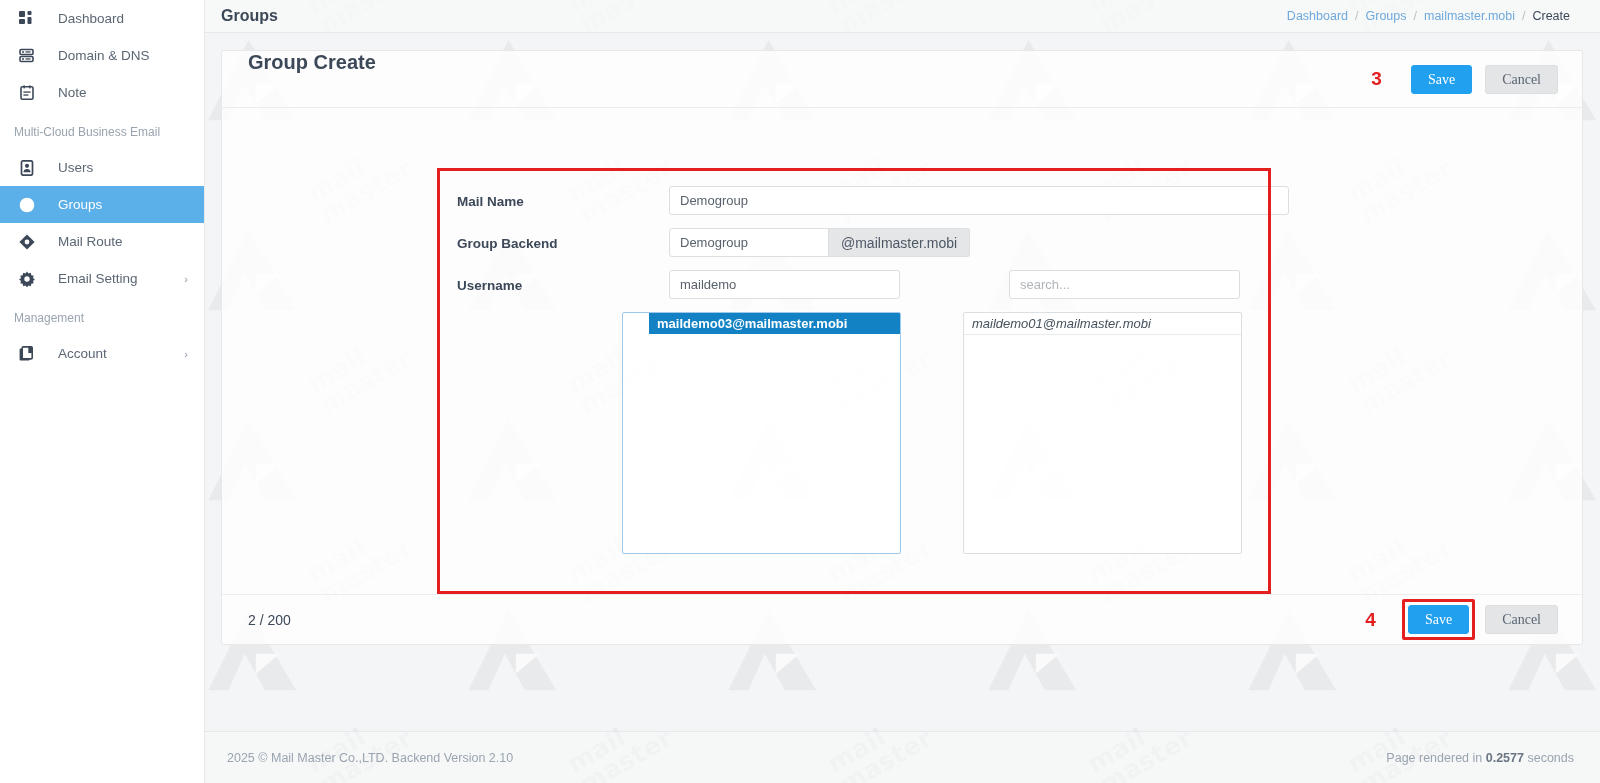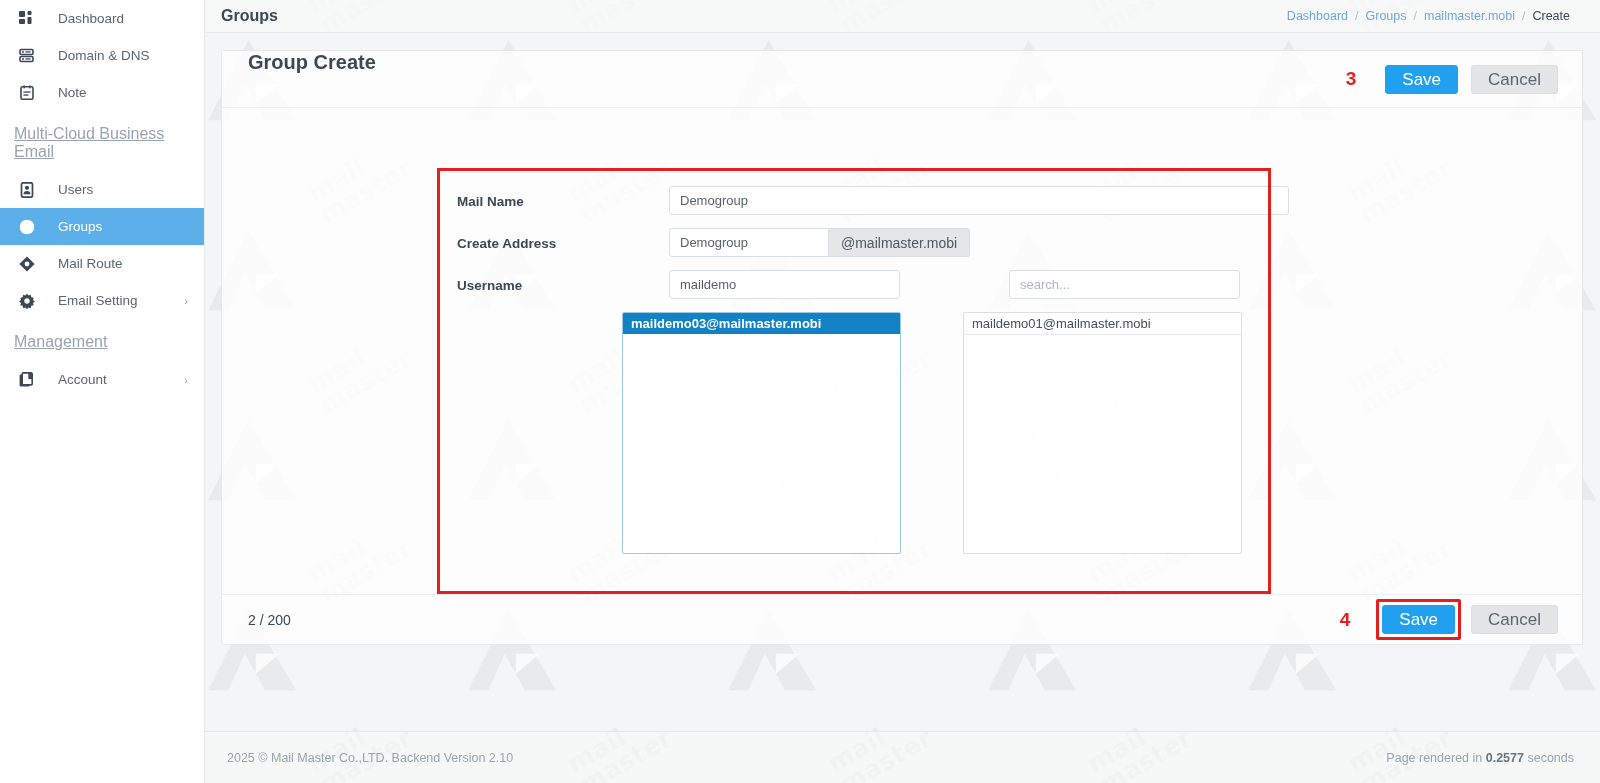--- a/index.html
+++ b/index.html
@@ -182,10 +182,10 @@
   .btn {
     border: 1px solid transparent;
     border-radius: 3px;
-    font-size: 17px;
+    font-size: 14px;
     padding: 5px 16px;
     cursor: pointer;
-    font-family: Liberation Sans, sans-serif;
+    font-family: Liberation Serif, serif;
     line-height: 17px;
   }
   .btn-save {

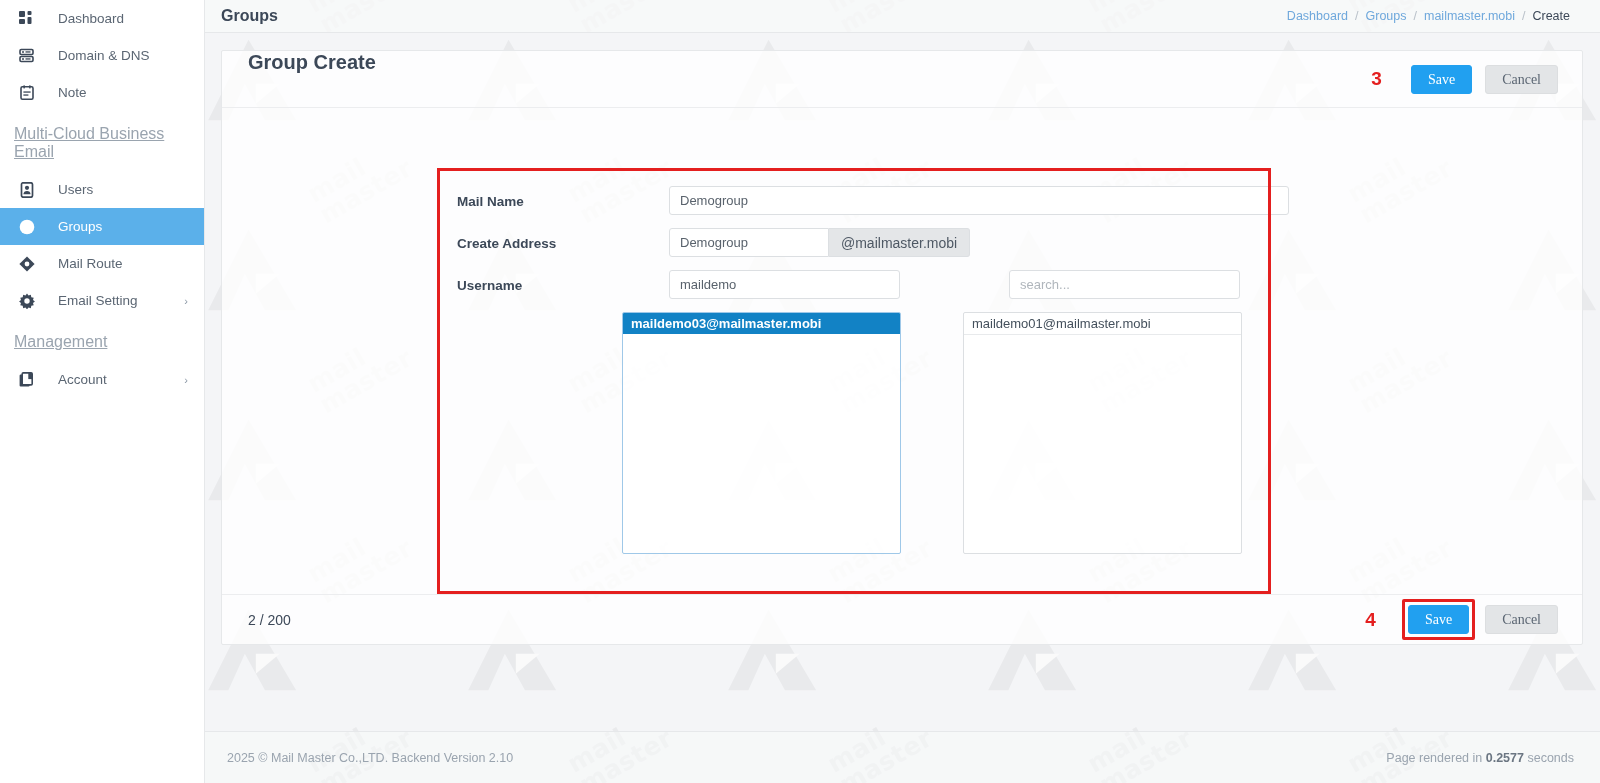--- a/index.html
+++ b/index.html
@@ -91,12 +91,11 @@
     margin-right: 16px;
   }
   .nav-section {
-    font-size: 16px;
+    font-size: 12px;
     color: #9aa4af;
     padding: 14px 0 10px 14px;
     position: relative;
     z-index: 2;
-    text-decoration: underline;
   }
 
   

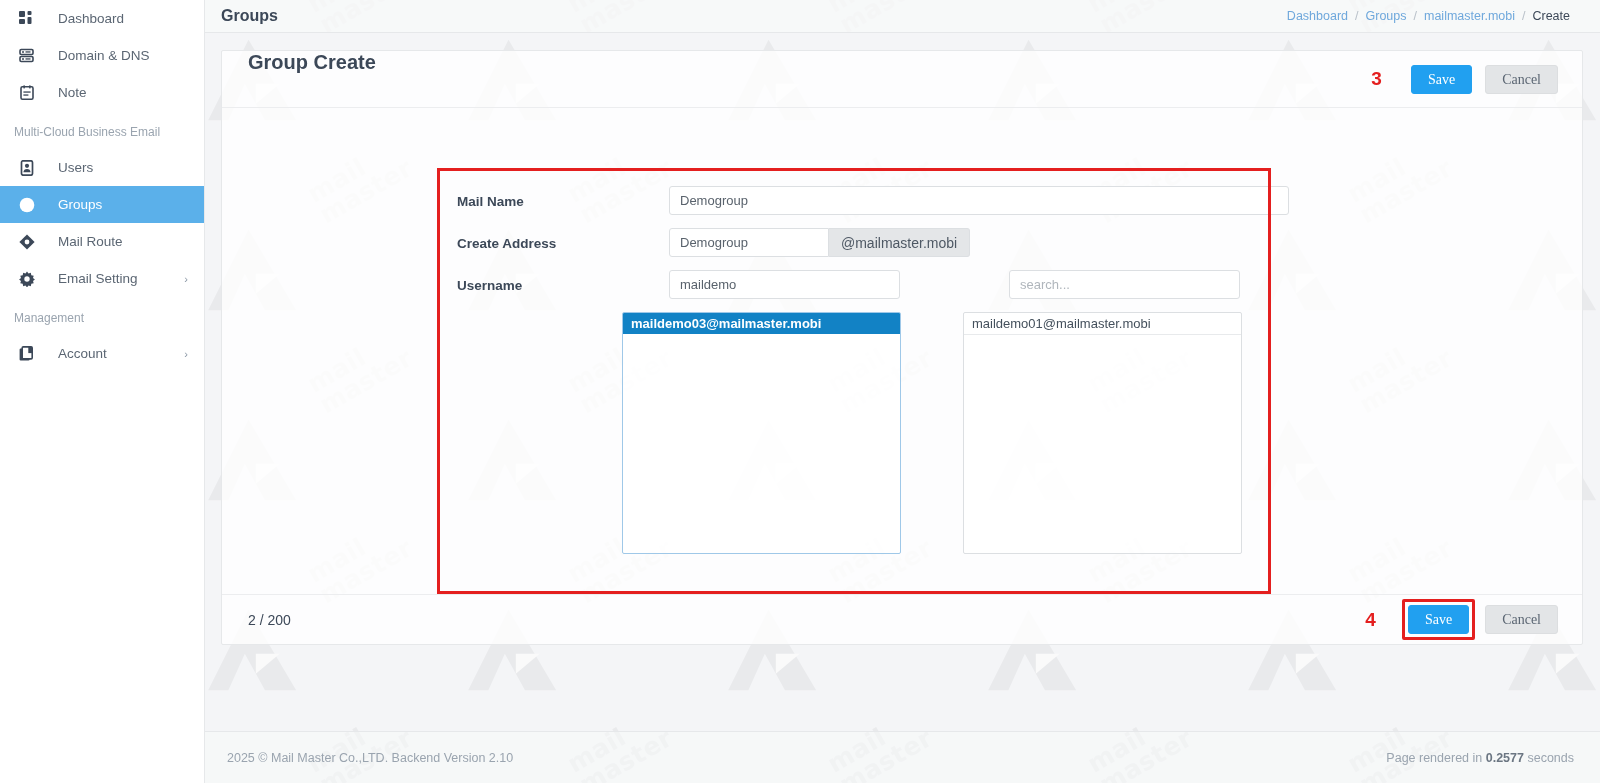--- a/index.html
+++ b/index.html
@@ -728,7 +728,7 @@
             </div>
 
             <div class="frow">
-              <div class="flabel">Create Address</div>
+              <div class="flabel">Group Backend</div>
               <div class="fctl">
                 <div class="input-group">
                   <input class="inp" type="text" value="Demogroup" style="">

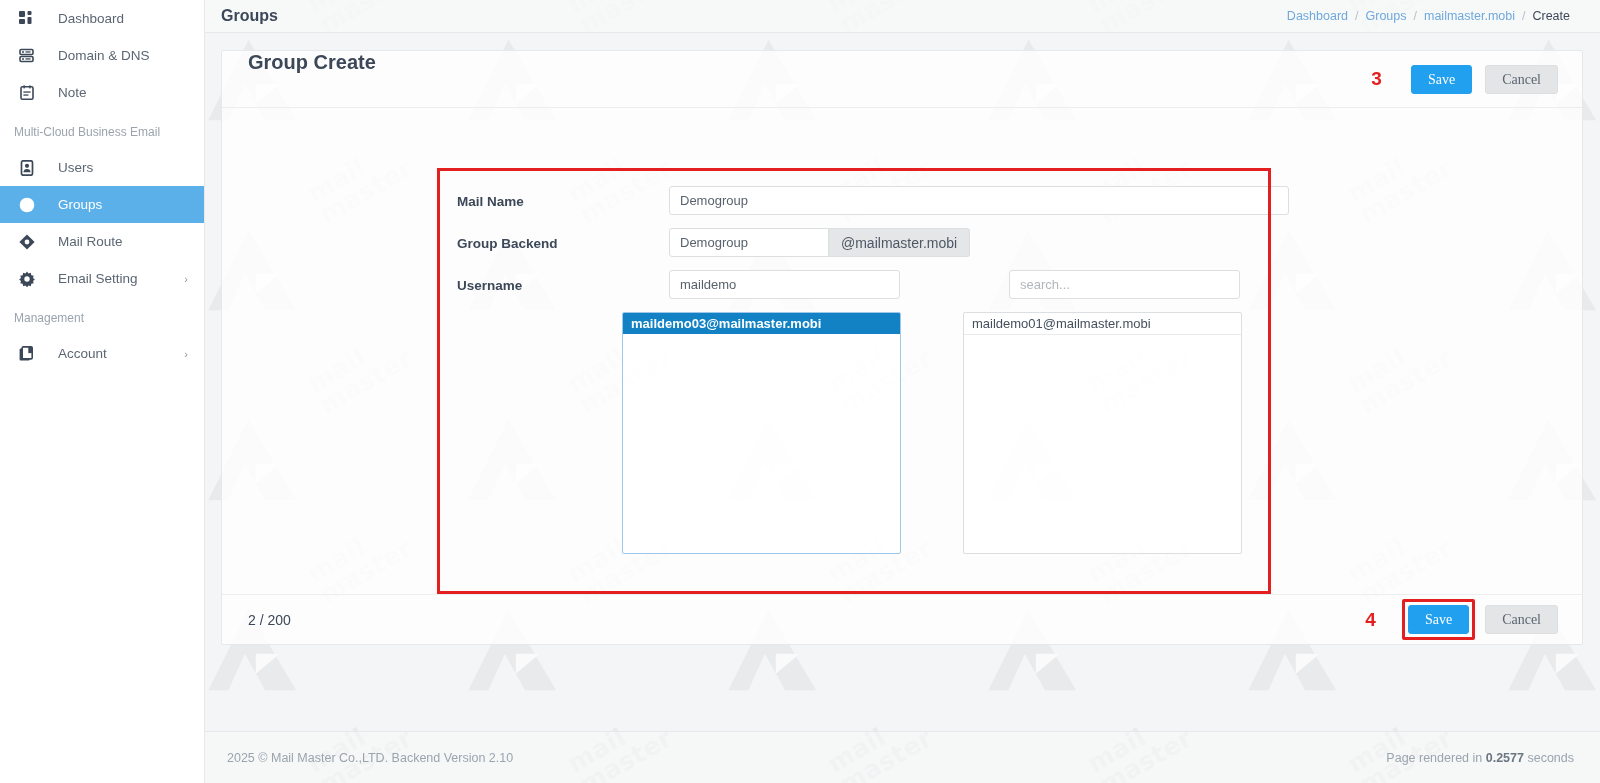--- a/index.html
+++ b/index.html
@@ -302,6 +302,7 @@
     background: #1282c5;
     color: #ffffff;
     font-weight: 700;
+    margin-left: 26px;
   }
   .lb-item.bordered { border-bottom: 1px solid #e8eaec; height: 22px; line-height: 22px; }
 

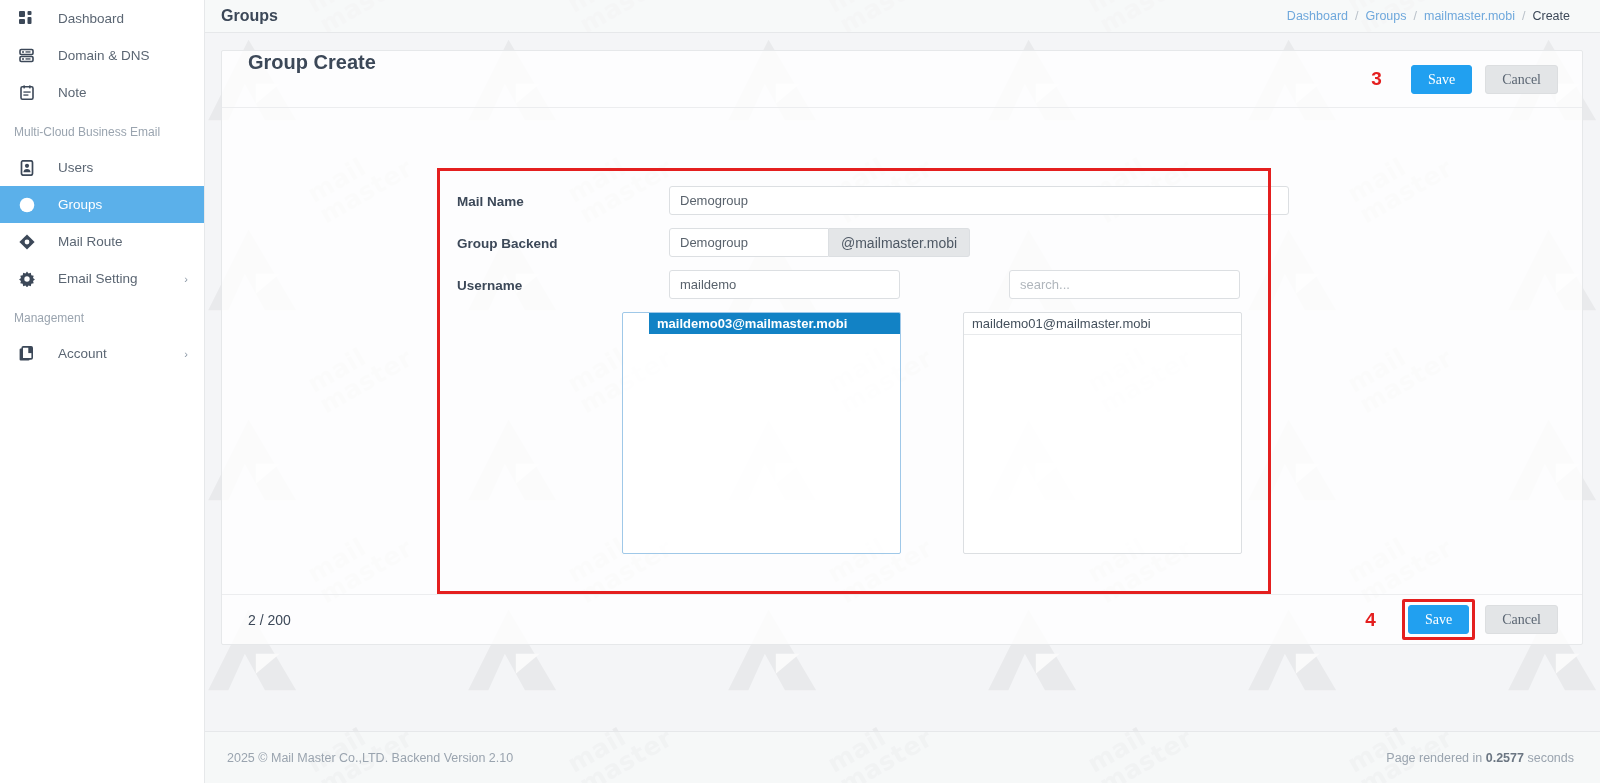--- a/index.html
+++ b/index.html
@@ -304,7 +304,7 @@
     font-weight: 700;
     margin-left: 26px;
   }
-  .lb-item.bordered { border-bottom: 1px solid #e8eaec; height: 22px; line-height: 22px; }
+  .lb-item.bordered { border-bottom: 1px solid #e8eaec; height: 22px; line-height: 22px; font-style: italic; }
 
   .card-foot {
     height: 50px;

